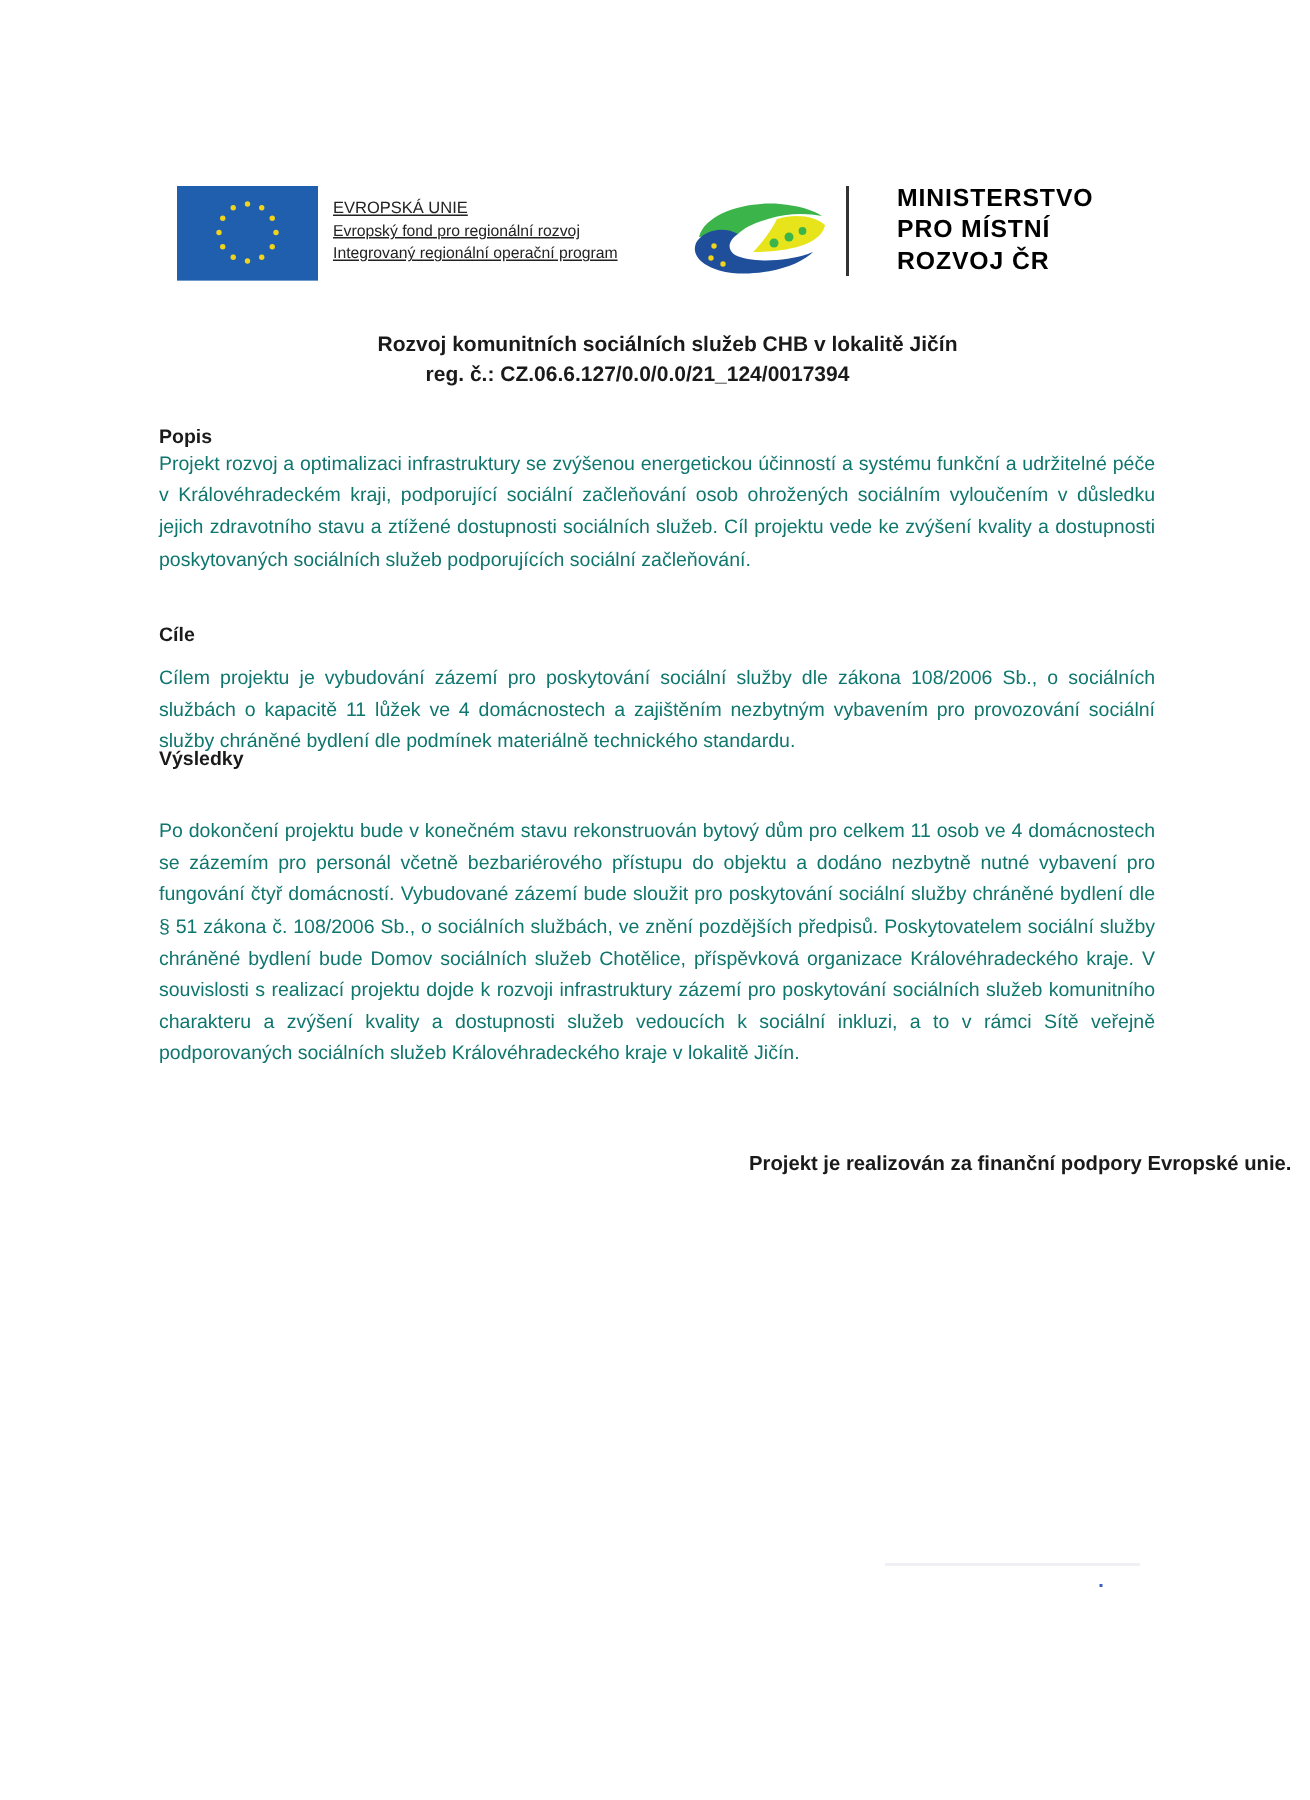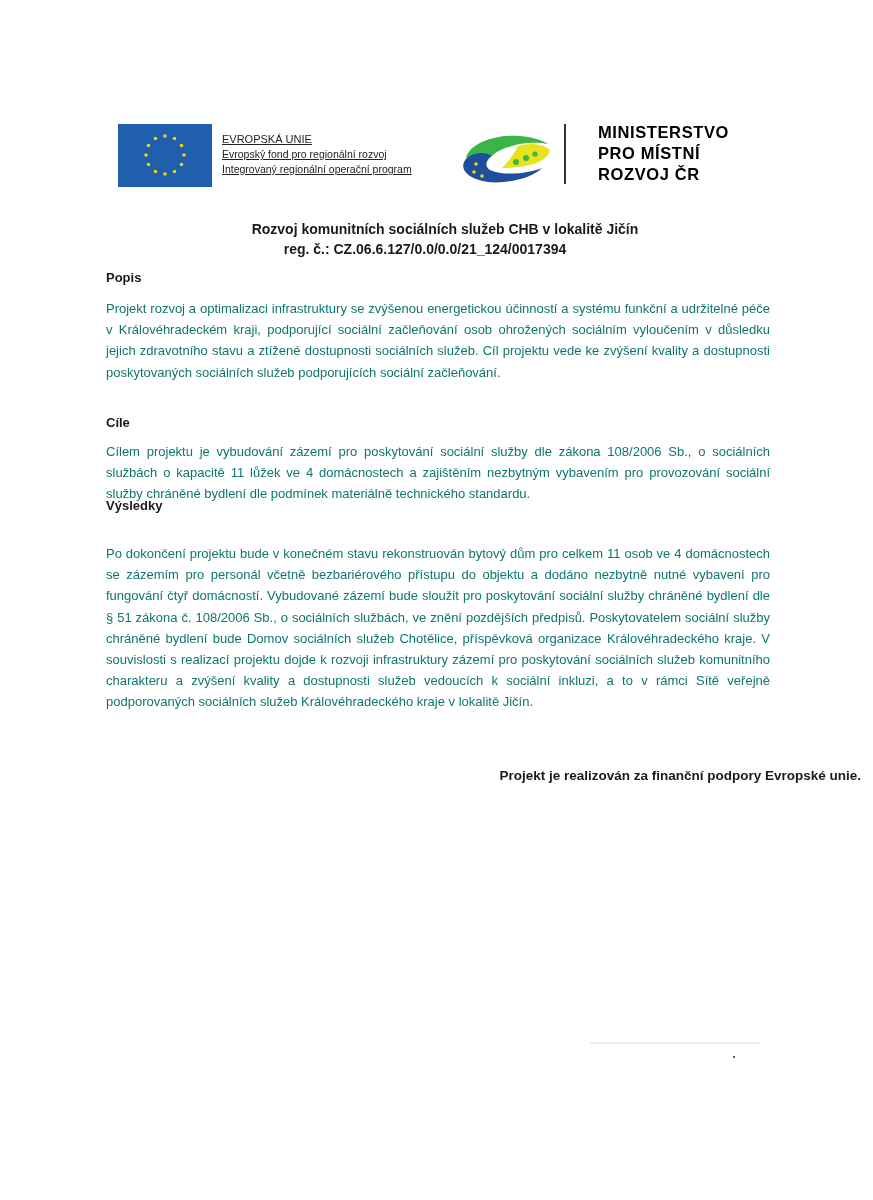--- a/index.html
+++ b/index.html
@@ -91,7 +91,7 @@
   <div class="doc-reg">reg. č.: CZ.06.6.127/0.0/0.0/21_124/0017394</div>
 </div>
 
-<div class="section-heading" style="top:270px;text-align:right;">Popis</div>
+<div class="section-heading" style="top:283px;text-align:right;">Popis</div>
 <div class="para" style="top:298px;">Projekt rozvoj a optimalizaci infrastruktury se zvýšenou energetickou  účinností a systému funkční a udržitelné péče v Královéhradeckém kraji, podporující sociální začleňování osob ohrožených sociálním vyloučením  v důsledku jejich zdravotního stavu a ztížené dostupnosti sociálních  služeb.  Cíl  projektu vede ke zvýšení kvality a dostupnosti poskytovaných sociálních služeb podporujících sociální začleňování.</div>
 
 <div class="section-heading" style="top:415px;">Cíle</div>

